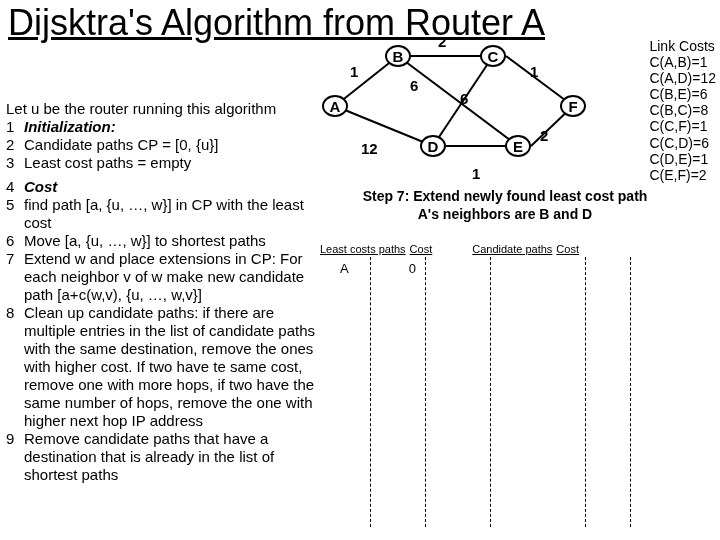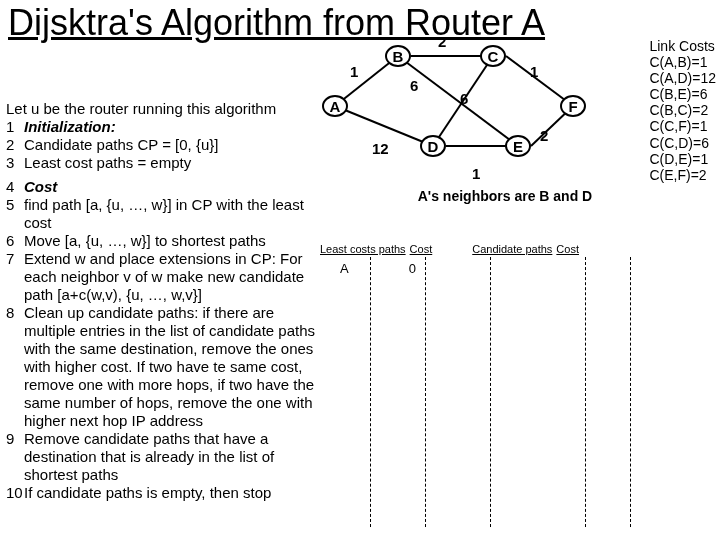--- a/index.html
+++ b/index.html
@@ -164,7 +164,7 @@
   <div>C(A,B)=1</div>
   <div>C(A,D)=12</div>
   <div>C(B,E)=6</div>
-  <div>C(B,C)=2</div>
+  <div>C(B,C)=8</div>
   <div>C(C,F)=1</div>
   <div>C(C,D)=6</div>
   <div>C(D,E)=1</div>

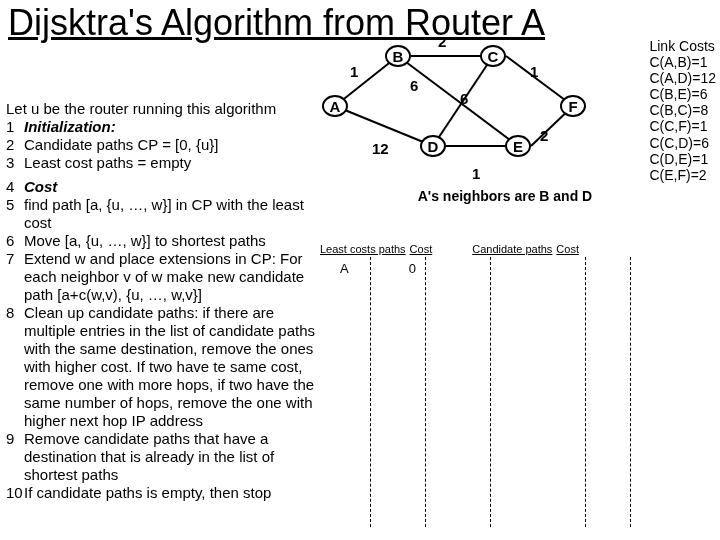--- a/index.html
+++ b/index.html
@@ -154,7 +154,7 @@
   <div class="edge-label" style="left:100px;top:42px">6</div>
   <div class="edge-label" style="left:150px;top:55px">6</div>
   <div class="edge-label" style="left:220px;top:28px">1</div>
-  <div class="edge-label" style="left:62px;top:105px">12</div>
+  <div class="edge-label" style="left:51px;top:105px">12</div>
   <div class="edge-label" style="left:230px;top:92px">2</div>
   <div class="one-label" style="left:162px;top:130px">1</div>
 </div>

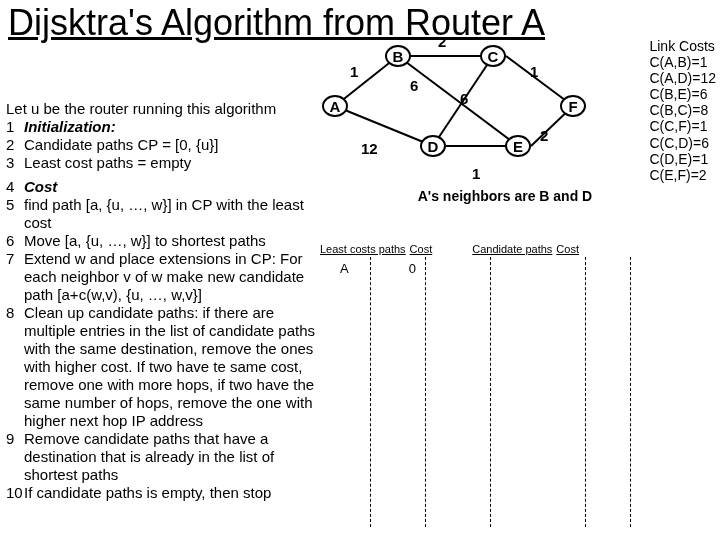--- a/index.html
+++ b/index.html
@@ -219,6 +219,7 @@
 </div>
 
 <div class="step-caption">
+  <div>Step 7: Extend newly found least cost path</div>
   <div>A's neighbors are B and D</div>
 </div>
 

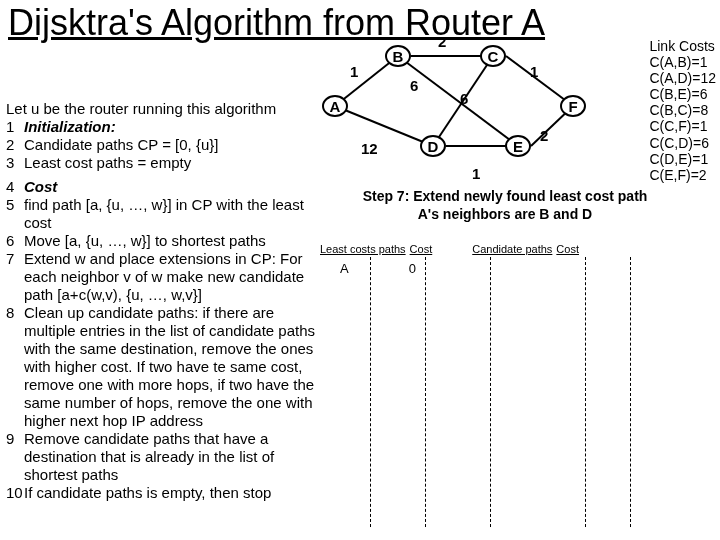--- a/index.html
+++ b/index.html
@@ -211,10 +211,6 @@
         <div class="algo-num">9</div>
         <div class="algo-txt">Remove candidate paths that have a destination that is already in the list of shortest paths</div>
       </div>
-      <div class="algo-row">
-        <div class="algo-num">10</div>
-        <div class="algo-txt">If candidate paths is empty, then stop</div>
-      </div>
     </div>
 </div>
 

